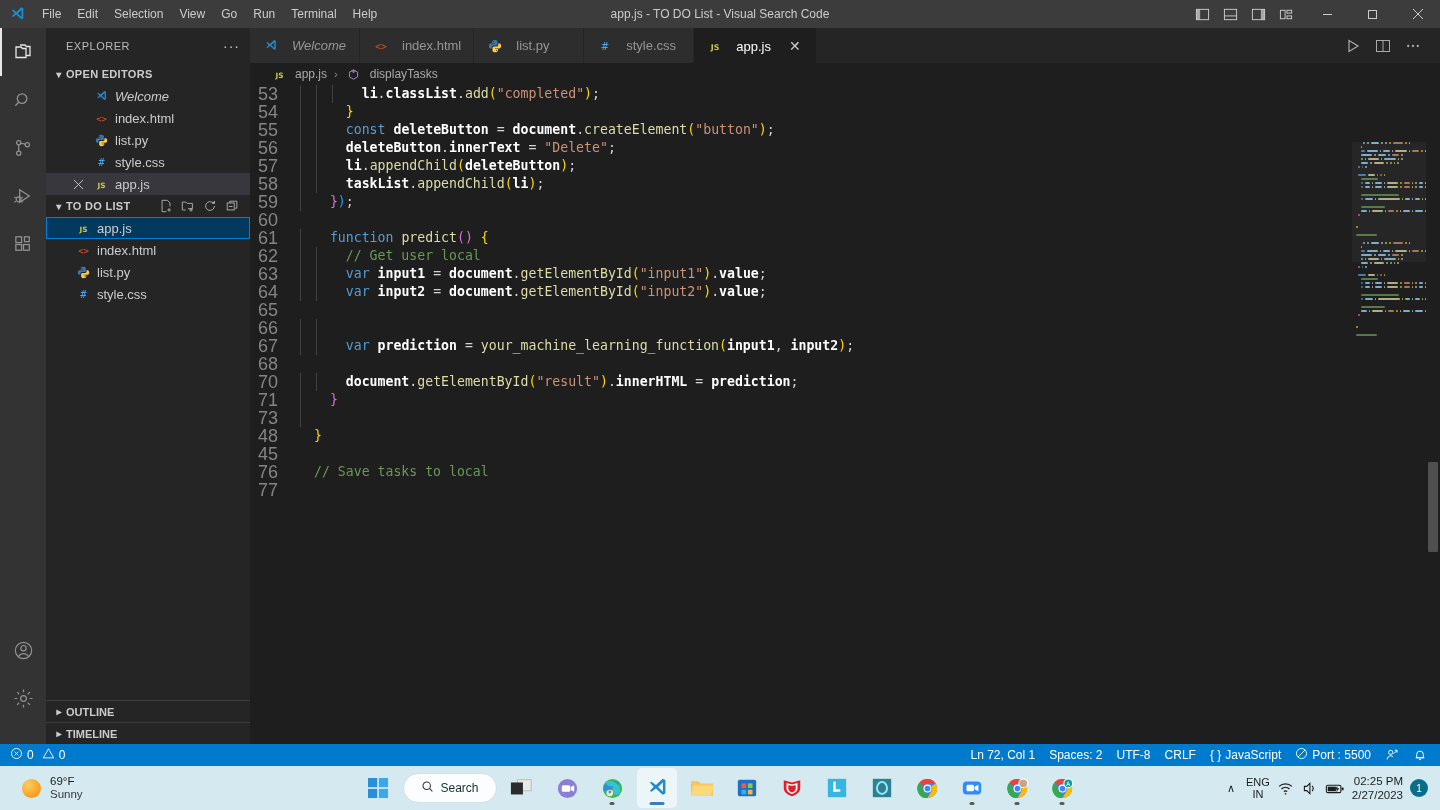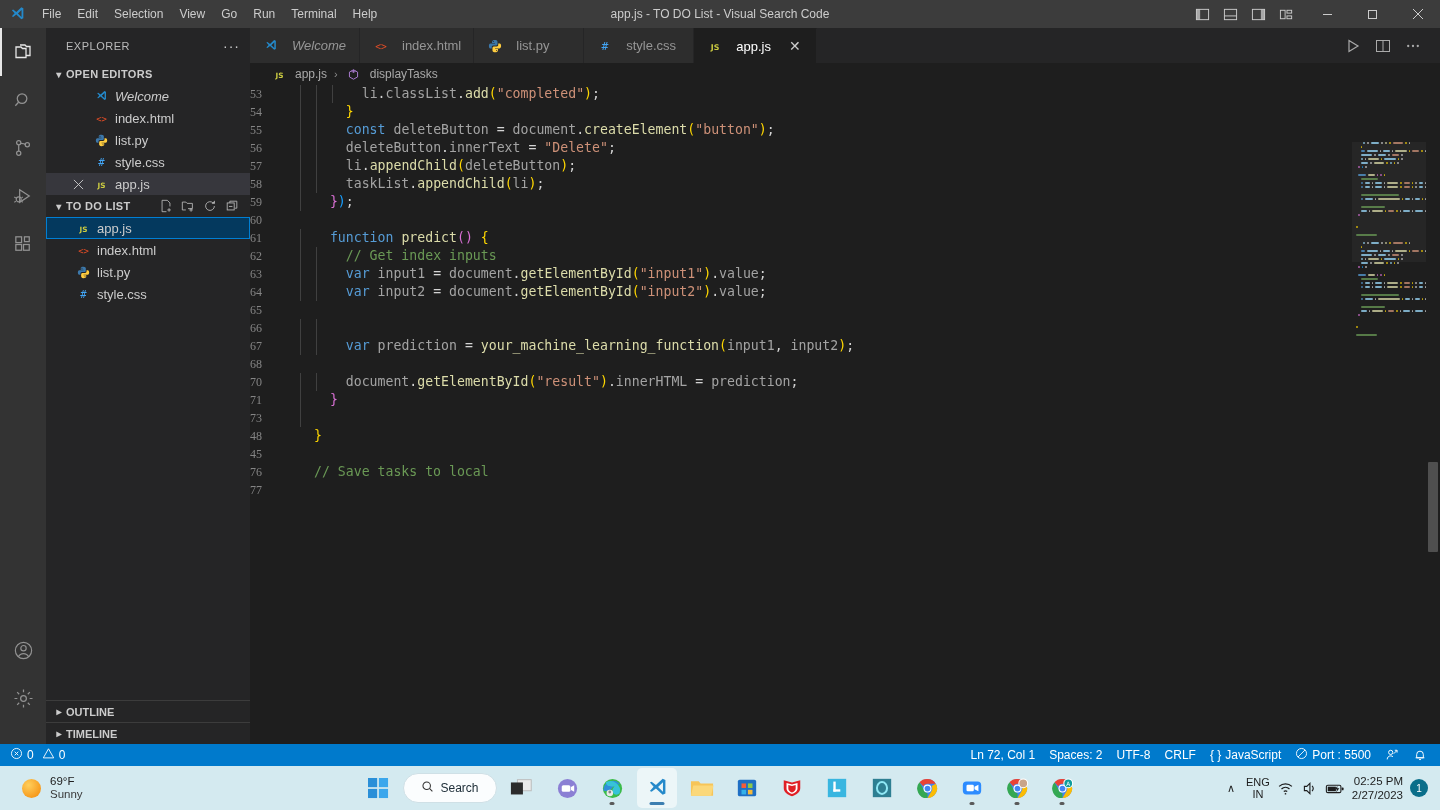--- a/index.html
+++ b/index.html
@@ -117,8 +117,8 @@
     font-family: "DejaVu Sans Mono", monospace; font-size: 13.2px; white-space: pre;
   }
   .lnum {
-    width: 50px; padding-right: 22px; color: #858585;
-    font-family: Liberation Serif, serif; font-size: 12px; flex: none;
+    width: 50px; text-align: right; padding-right: 22px; color: #858585;
+    font-family: Liberation Sans, sans-serif; font-size: 18px; flex: none;
     user-select: none;
   }
   .line.active .lnum { color: #c6c6c6; }

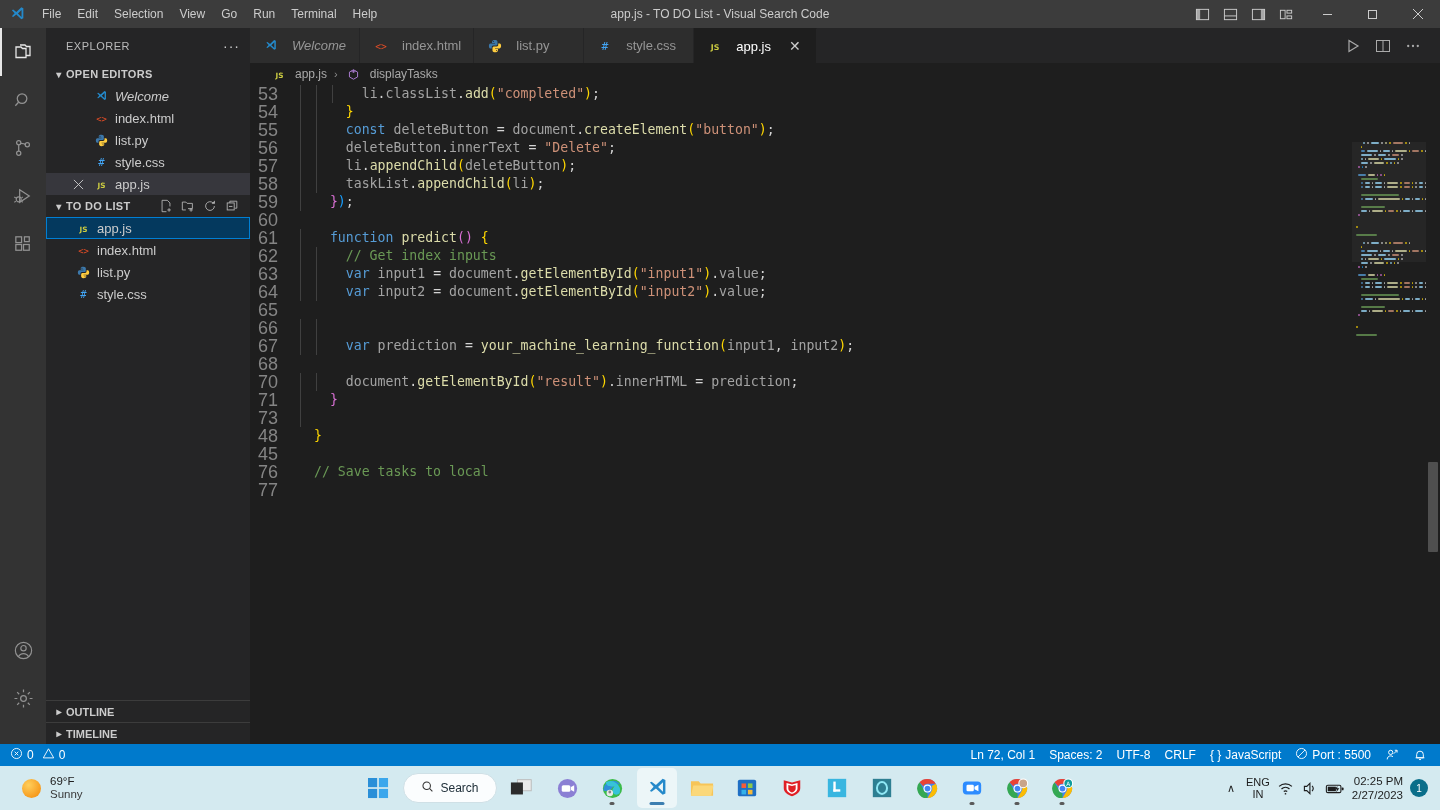--- a/index.html
+++ b/index.html
@@ -136,7 +136,7 @@
 
   
   .t-key   { color: #569cd6; }
-  .t-var   { color: #a3a3a3; }
+  .t-var   { color: #ffffff; font-weight: bold; }
   .t-fn    { color: #dcdcaa; }
   .t-str   { color: #ce9178; }
   .t-com   { color: #6a9955; }

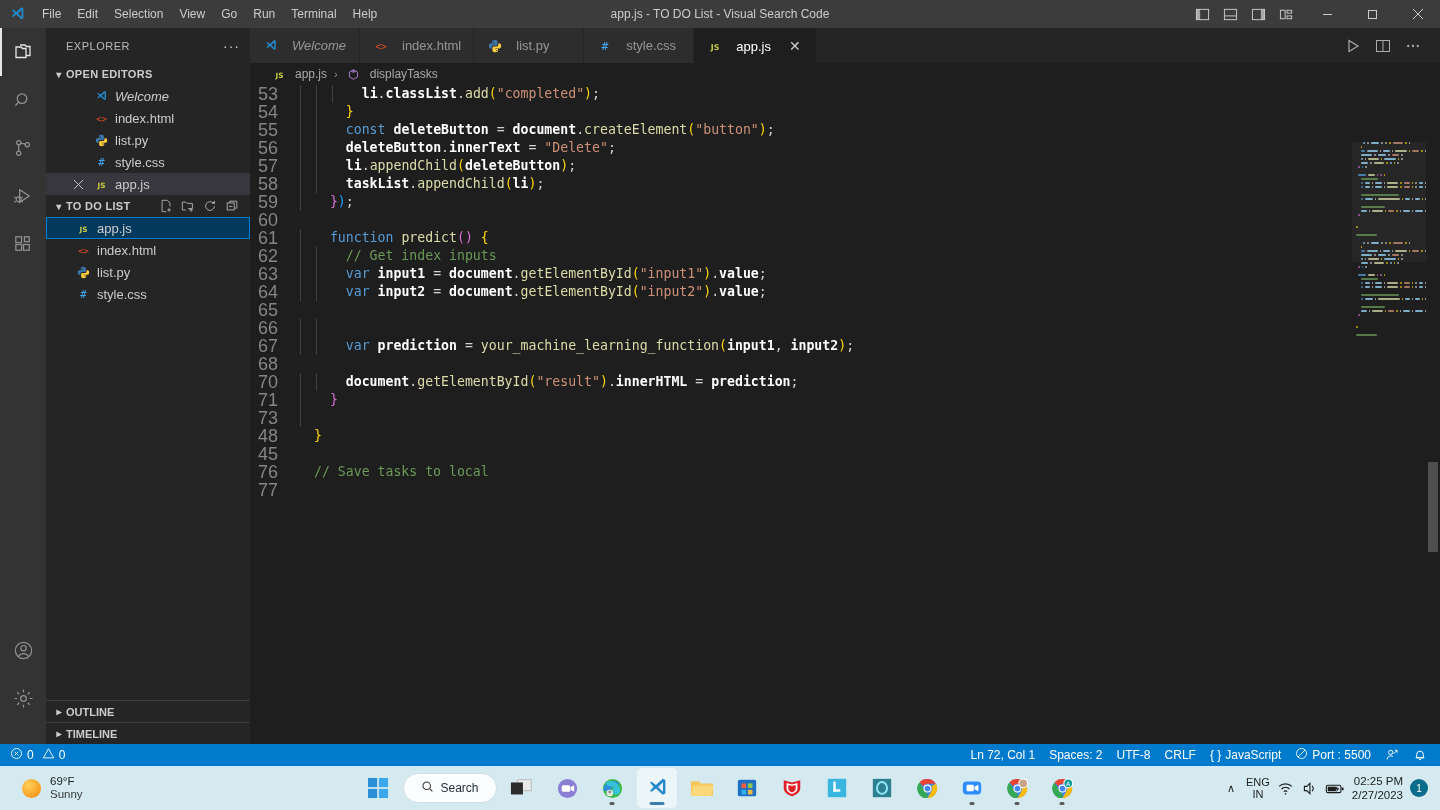--- a/index.html
+++ b/index.html
@@ -574,7 +574,7 @@
         <div class="line"><span class="lnum">59</span><span class="ccontent"><span class="indent-guide" style="left: 0px; top: 0px; height: 18px;"></span><span style="padding-left: 15.9px; display: inline-block;"><span class="t-b2">}</span><span class="t-b3">)</span><span class="t-plain">;</span></span></span></div>
         <div class="line"><span class="lnum">60</span><span class="ccontent"><span style="padding-left: 0px; display: inline-block;"></span></span></div>
         <div class="line"><span class="lnum">61</span><span class="ccontent"><span class="indent-guide" style="left: 0px; top: 0px; height: 18px;"></span><span style="padding-left: 15.9px; display: inline-block;"><span class="t-key">function</span><span class="t-plain"> </span><span class="t-fn">predict</span><span class="t-b2">(</span><span class="t-b2">)</span><span class="t-plain"> </span><span class="t-b1">{</span></span></span></div>
-        <div class="line"><span class="lnum">62</span><span class="ccontent"><span class="indent-guide" style="left: 0px; top: 0px; height: 18px;"></span><span class="indent-guide" style="left: 15.9px; top: 0px; height: 18px;"></span><span style="padding-left: 31.8px; display: inline-block;"><span class="t-com">// Get index inputs</span></span></span></div>
+        <div class="line"><span class="lnum">62</span><span class="ccontent"><span class="indent-guide" style="left: 0px; top: 0px; height: 18px;"></span><span class="indent-guide" style="left: 15.9px; top: 0px; height: 18px;"></span><span style="padding-left: 31.8px; display: inline-block;"><span class="t-com">// Get user local</span></span></span></div>
         <div class="line"><span class="lnum">63</span><span class="ccontent"><span class="indent-guide" style="left: 0px; top: 0px; height: 18px;"></span><span class="indent-guide" style="left: 15.9px; top: 0px; height: 18px;"></span><span style="padding-left: 31.8px; display: inline-block;"><span class="t-key">var</span><span class="t-plain"> </span><span class="t-var">input1</span><span class="t-plain"> </span><span class="t-plain">=</span><span class="t-plain"> </span><span class="t-var">document</span><span class="t-plain">.</span><span class="t-fn">getElementById</span><span class="t-b1">(</span><span class="t-str">"input1"</span><span class="t-b1">)</span><span class="t-plain">.</span><span class="t-var">value</span><span class="t-plain">;</span></span></span></div>
         <div class="line"><span class="lnum">64</span><span class="ccontent"><span class="indent-guide" style="left: 0px; top: 0px; height: 18px;"></span><span class="indent-guide" style="left: 15.9px; top: 0px; height: 18px;"></span><span style="padding-left: 31.8px; display: inline-block;"><span class="t-key">var</span><span class="t-plain"> </span><span class="t-var">input2</span><span class="t-plain"> </span><span class="t-plain">=</span><span class="t-plain"> </span><span class="t-var">document</span><span class="t-plain">.</span><span class="t-fn">getElementById</span><span class="t-b1">(</span><span class="t-str">"input2"</span><span class="t-b1">)</span><span class="t-plain">.</span><span class="t-var">value</span><span class="t-plain">;</span></span></span></div>
         <div class="line"><span class="lnum">65</span><span class="ccontent"><span style="padding-left: 0px; display: inline-block;"></span></span></div>

